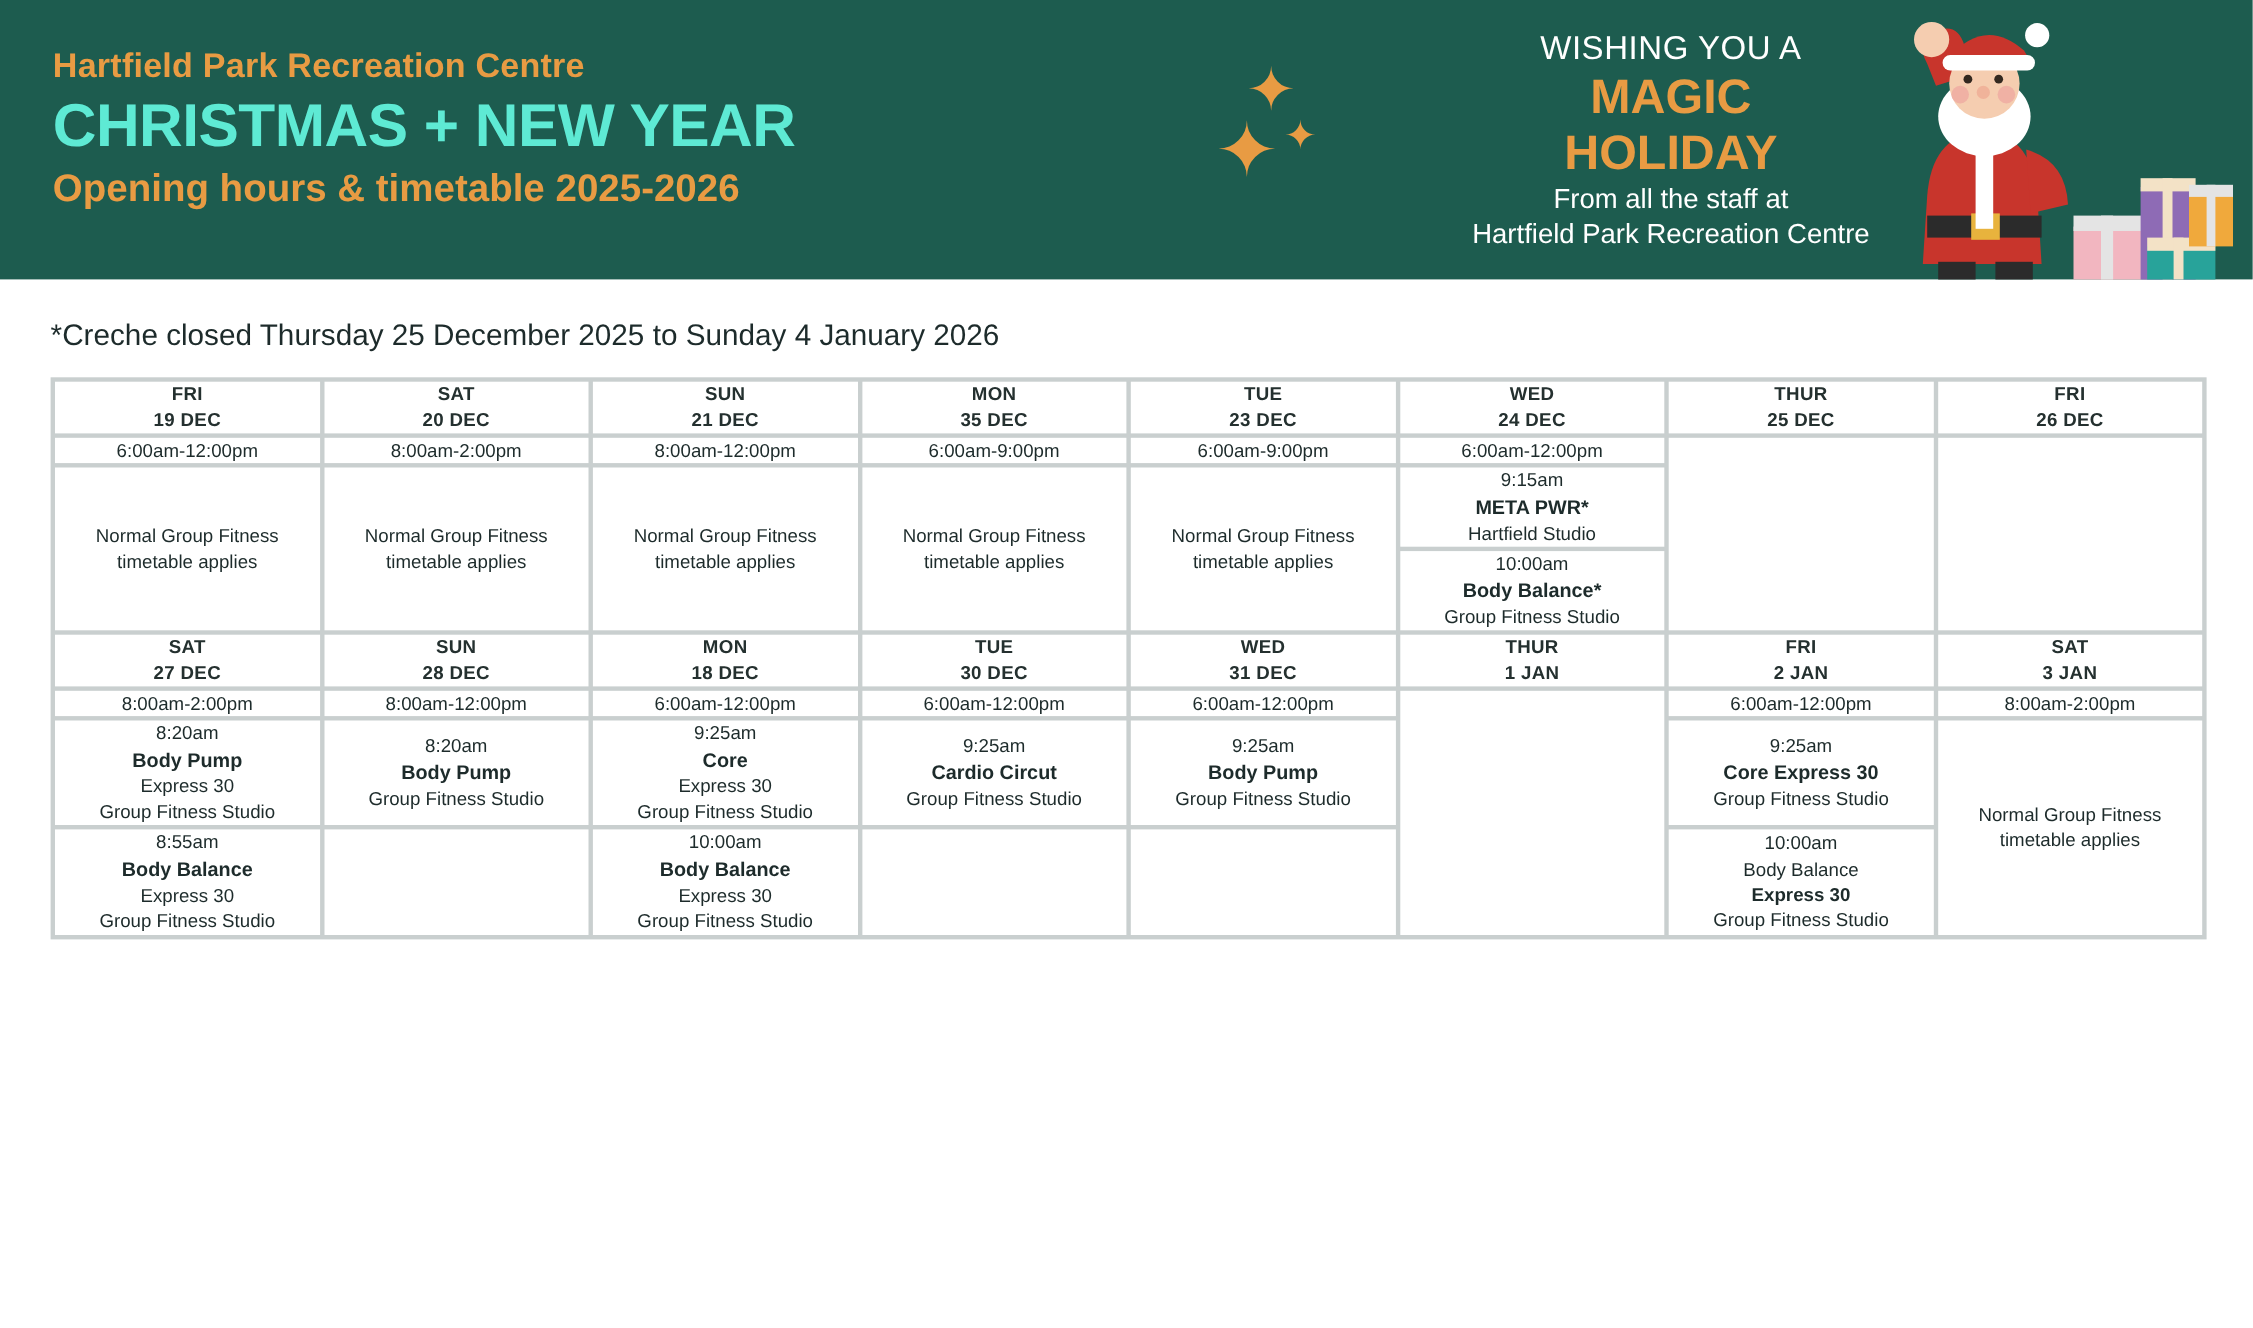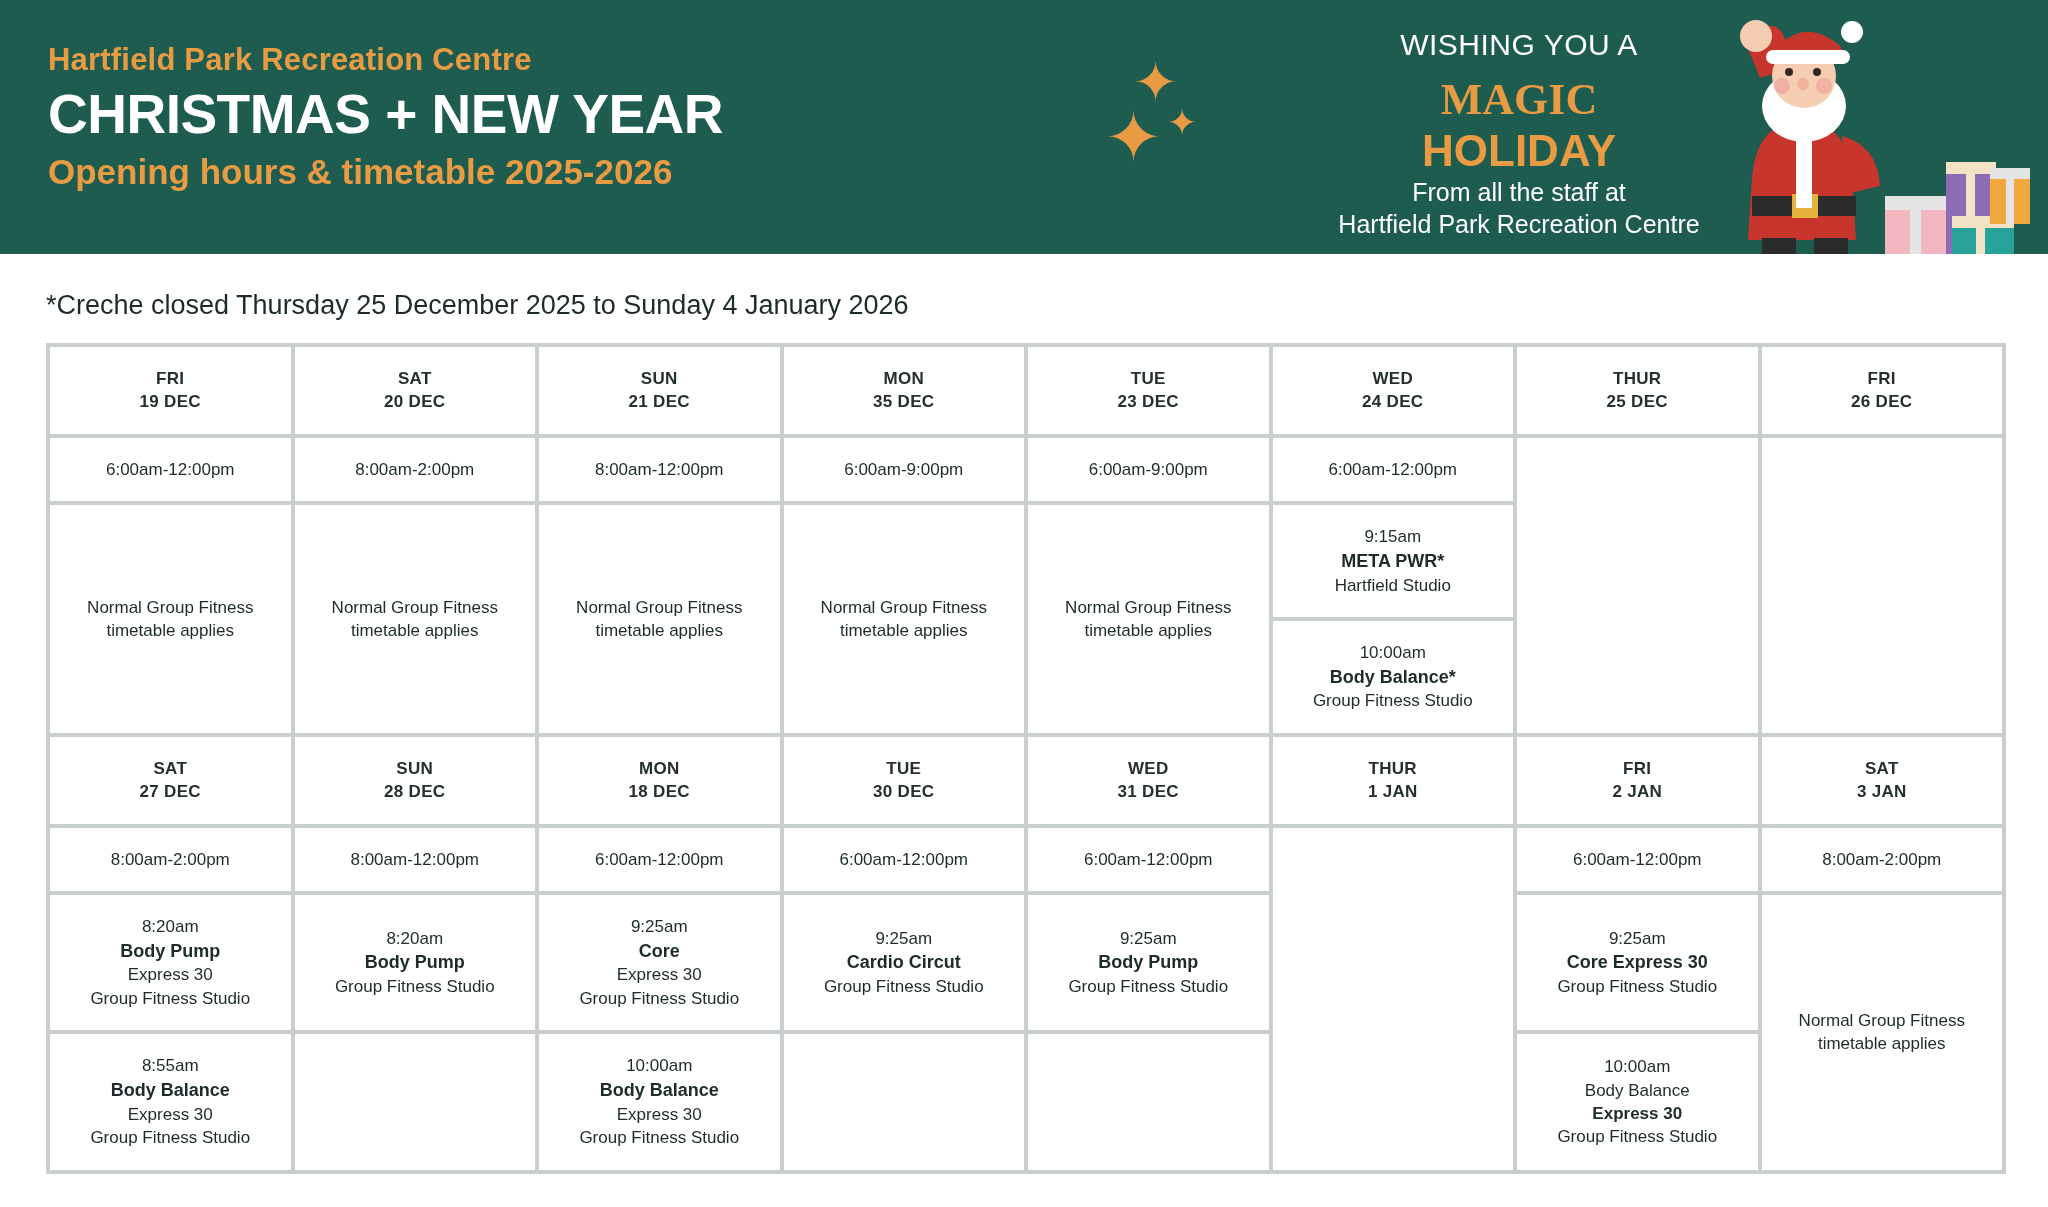--- a/index.html
+++ b/index.html
@@ -31,7 +31,7 @@
     margin: 12px 0 6px 0;
   }
   .header-main {
-    color: #ffffff;
+    color: #5eead4;
     font-size: 55px;
     font-weight: bold;
     letter-spacing: -0.5px;

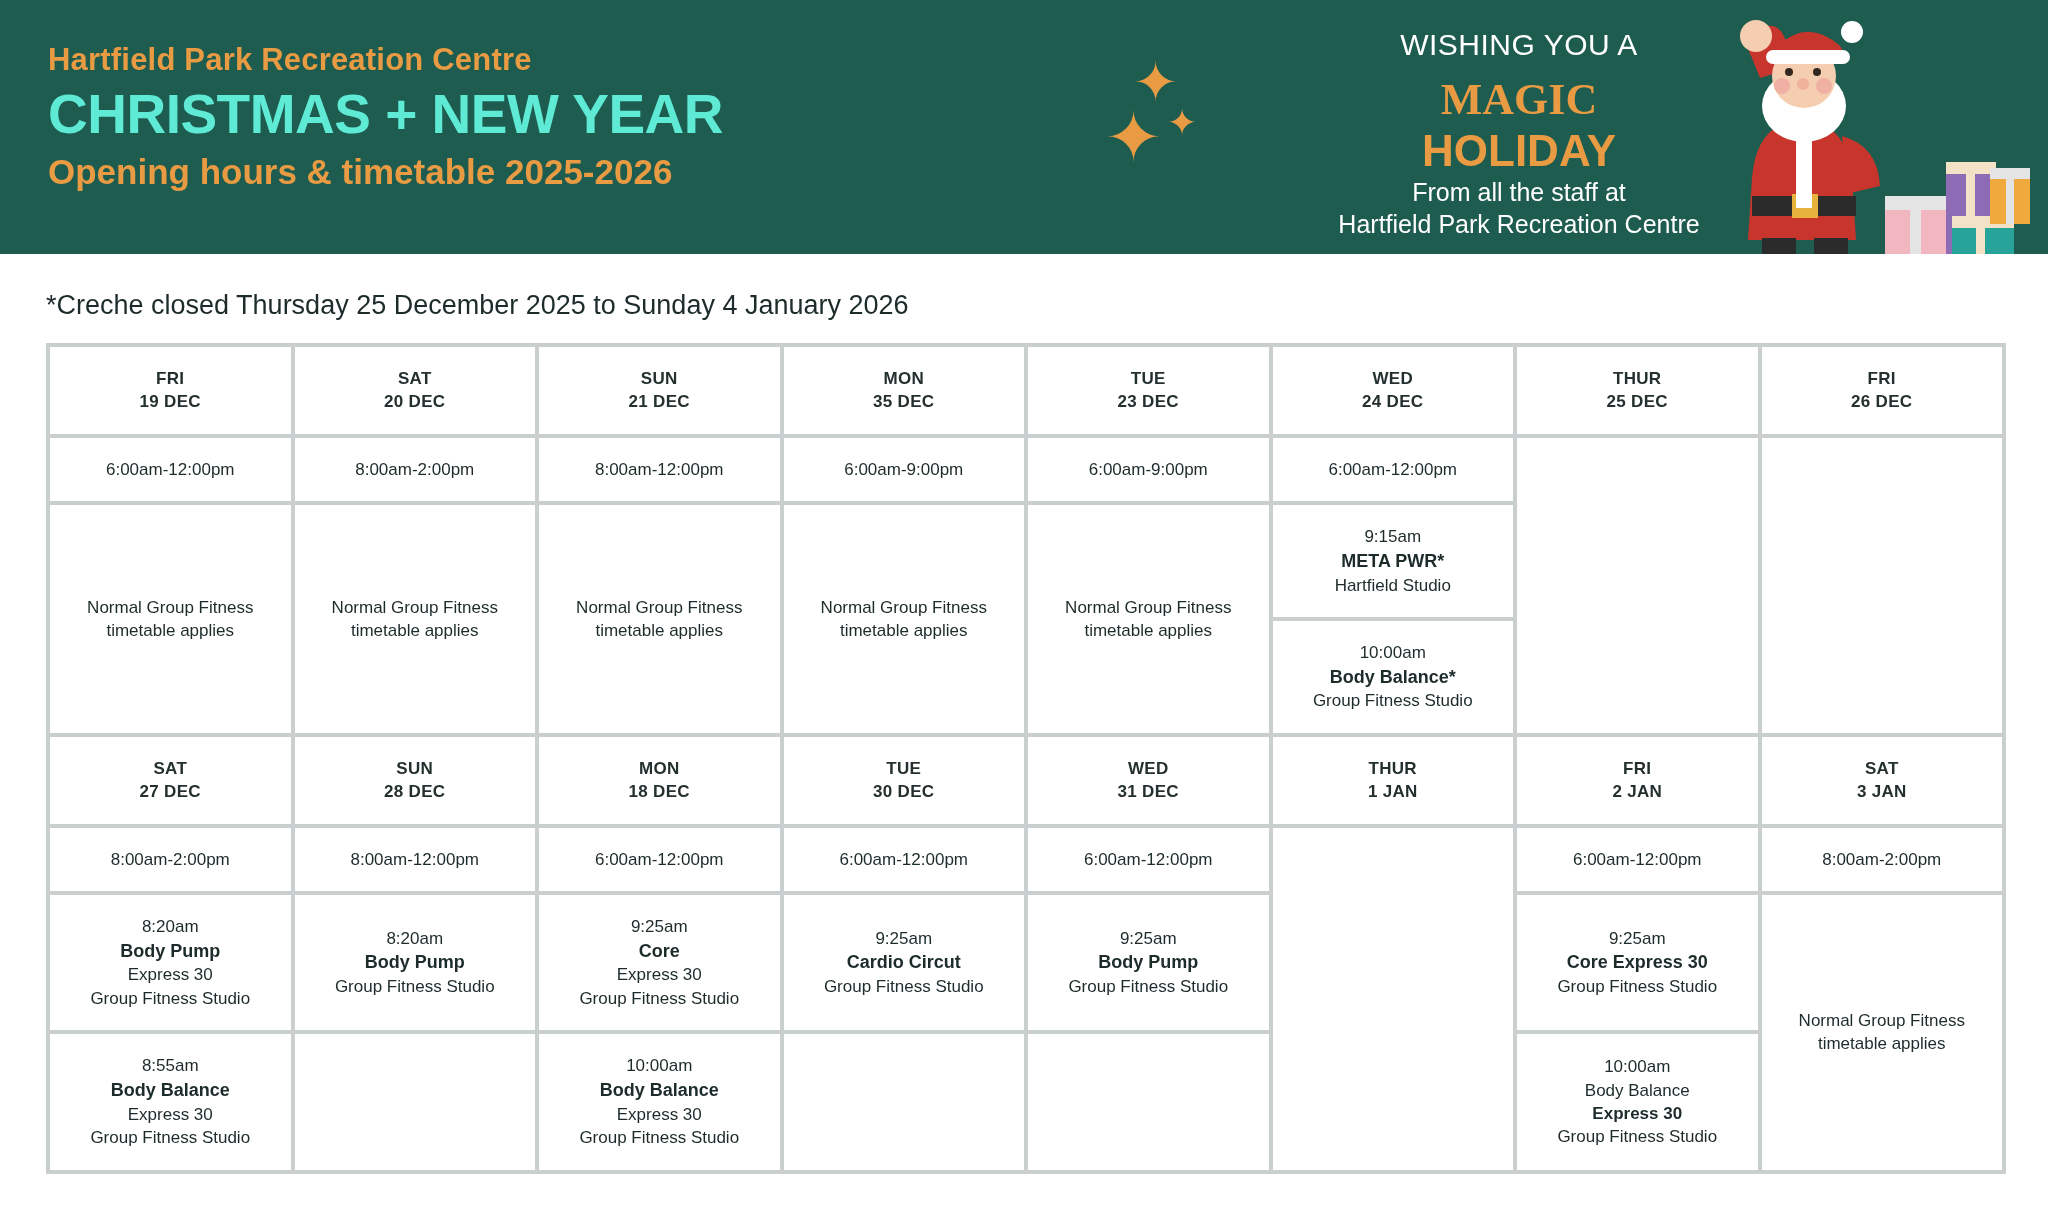--- a/index.html
+++ b/index.html
@@ -62,7 +62,7 @@
     z-index: 3;
   }
   .greeting .g1 { color: #ffffff; font-size: 30px; letter-spacing: 0.5px; }
-  .greeting .g2 { color: #e89b43; font-size: 44px; font-weight: bold; line-height: 1.15; margin-top: 13px; font-family: Liberation Serif, serif; }
+  .greeting .g2 { color: #e89b43; font-size: 44px; font-weight: bold; line-height: 1.15; margin-top: 2px; }
   .greeting .g3 { color: #e89b43; font-size: 44px; font-weight: bold; line-height: 1.15; }
   .greeting .g4 { color: #ffffff; font-size: 25px; line-height: 1.28; }
 

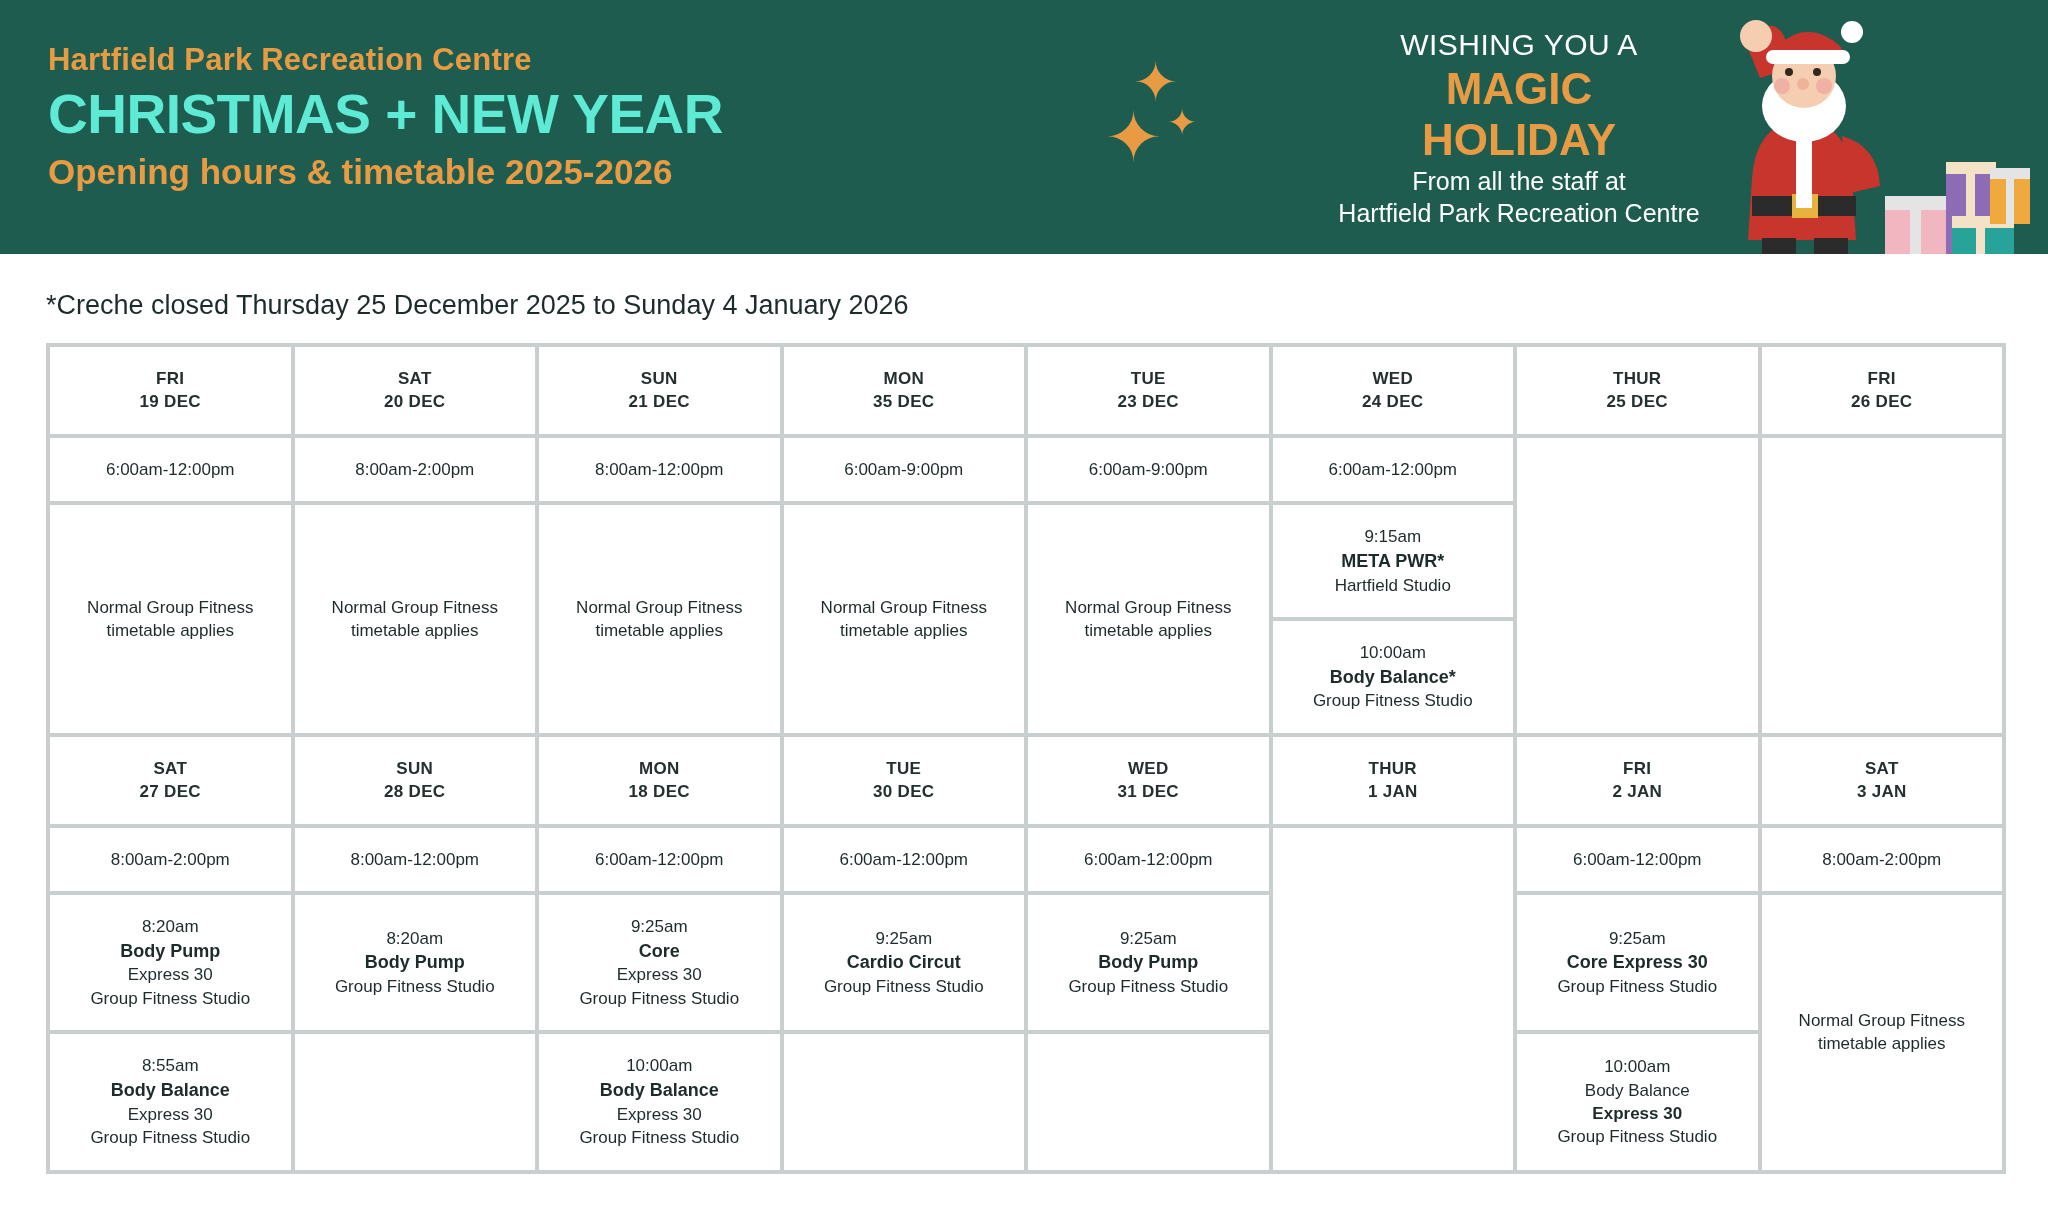--- a/index.html
+++ b/index.html
@@ -89,7 +89,7 @@
     background: #ffffff;
     vertical-align: middle;
     text-align: center;
-    padding: 20px 6px;
+    padding: 0 6px;
     font-size: 17px;
     line-height: 1.38;
   }

